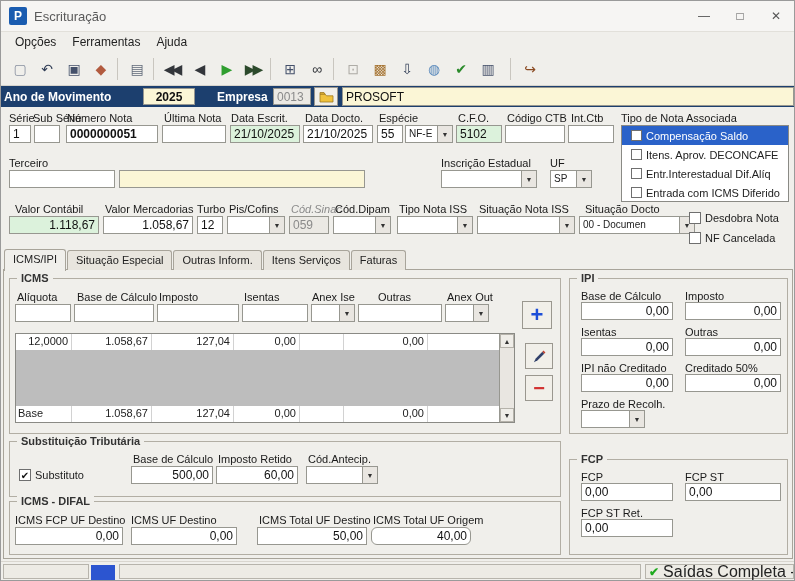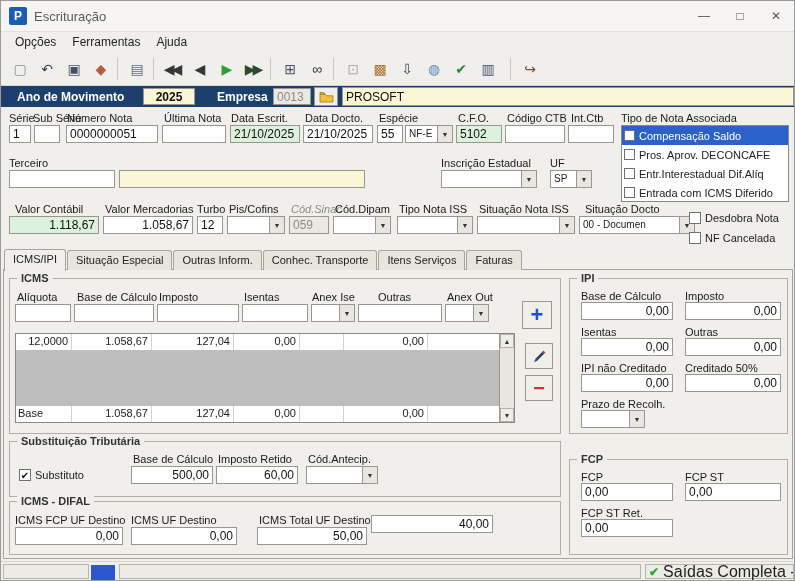--- a/index.html
+++ b/index.html
@@ -164,7 +164,7 @@
   </div>
 
   <div class="navy"></div>
-  <span class="navylbl" style="left:16px">Ano de Movimento</span>
+  <span class="navylbl" style="left:3px">Ano de Movimento</span>
   <input class="fld cream bold center" style="left: 142px; top: 87px; width: 52px; height: 17px;" value="2025">
   <span class="navylbl" style="left:216px">Empresa</span>
   <input class="fld dis" style="left: 272px; top: 87px; width: 38px; height: 17px;" value="0013">

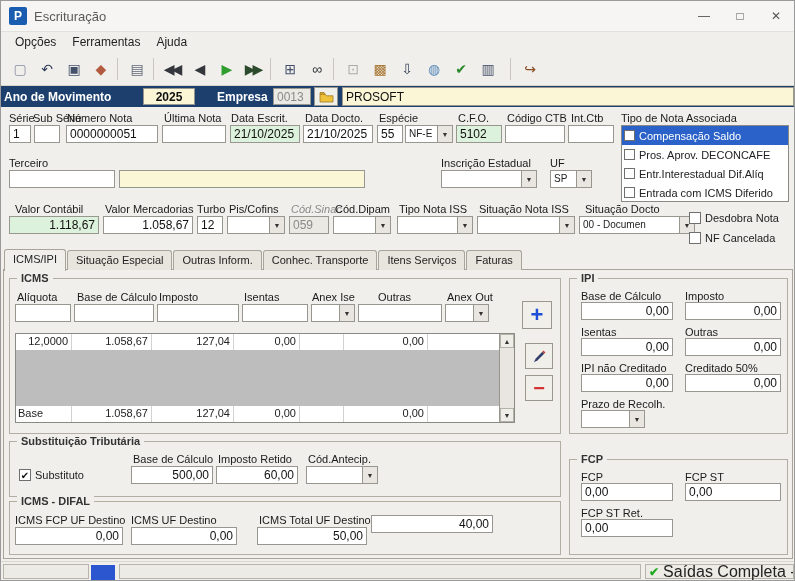--- a/index.html
+++ b/index.html
@@ -190,7 +190,7 @@
 
   <input class="fld" style="left: 8px; top: 124px; width: 22px;" value="1">
   <input class="fld" style="left: 33px; top: 124px; width: 26px;">
-  <input class="fld" style="left: 65px; top: 124px; width: 92px;" value="0000000051">
+  <input class="fld" style="left: 65px; top: 124px; width: 92px; font-weight: bold;" value="0000000051">
   <input class="fld" style="left: 161px; top: 124px; width: 64px;">
   <input class="fld green" style="left: 229px; top: 124px; width: 70px;" value="21/10/2025">
   <input class="fld" style="left: 302px; top: 124px; width: 70px;" value="21/10/2025">

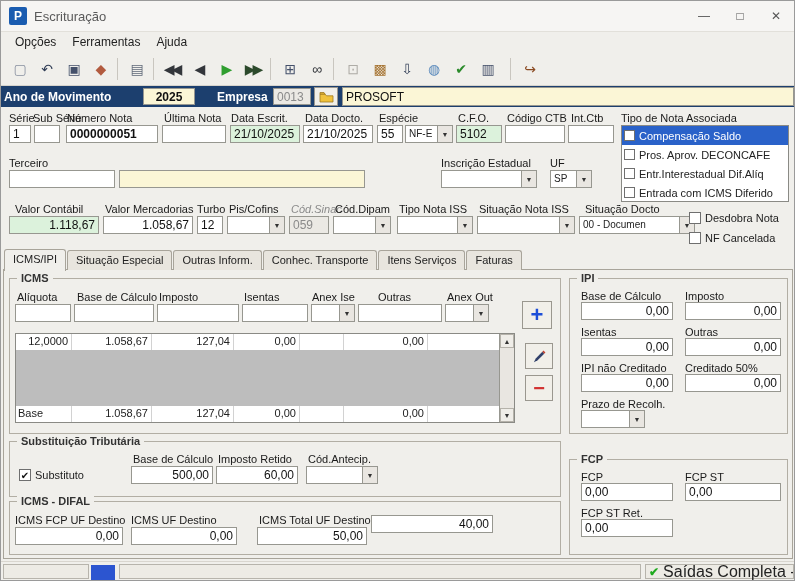--- a/index.html
+++ b/index.html
@@ -52,7 +52,7 @@
   .grpleg { position:absolute; font-size:11px; font-weight:bold; color:#333; background:#f0efeb; padding:0 4px; white-space:nowrap; }
   
   .listbox { position:absolute; left:620px; top:124px; width:168px; height:77px; background:#fff; border:1px solid #8a8a85; overflow:hidden; box-sizing:border-box; }
-  .litem { display:flex; align-items:center; gap:4px; height:19px; padding-left:2px; font-size:11px; white-space:nowrap; }
+  .litem { display:flex; align-items:center; gap:4px; height:19px; padding-left:9px; font-size:11px; white-space:nowrap; }
   .litem .lbox { width:11px; height:11px; border:1px solid #6f6f6f; background:#fff; flex:none; box-sizing:border-box; }
   .litem.sel { background:#2a62c9; color:#fff; }
   

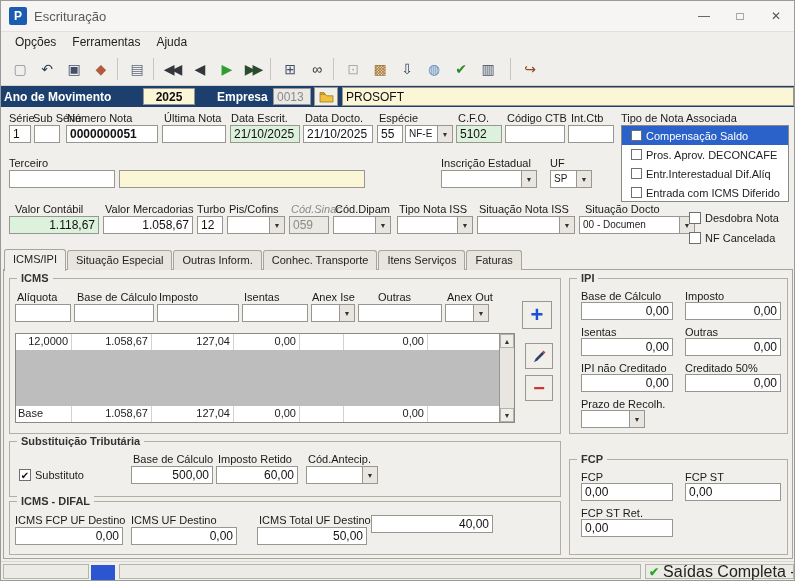--- a/index.html
+++ b/index.html
@@ -210,7 +210,7 @@
       </div>
     <div class="litem">
         <span class="lbox"></span>
-        <span>Pros. Aprov. DECONCAFE</span>
+        <span>Itens. Aprov. DECONCAFE</span>
       </div>
     <div class="litem">
         <span class="lbox"></span>

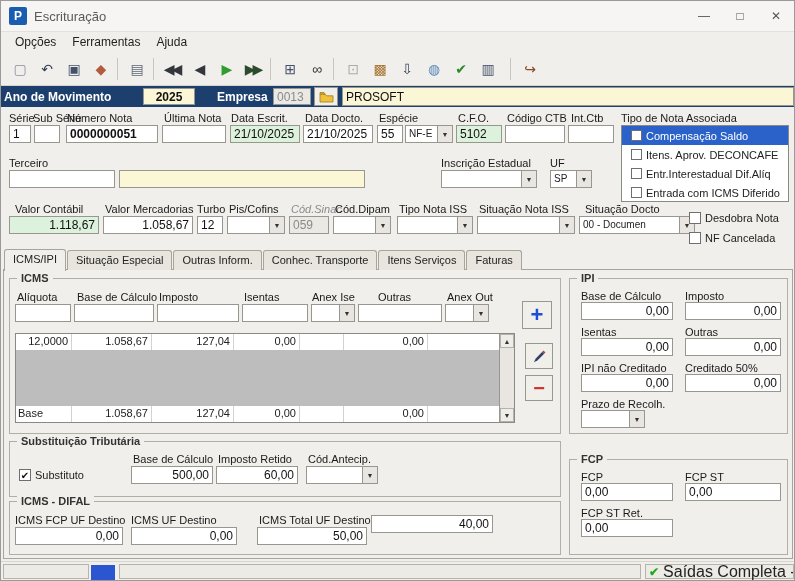--- a/index.html
+++ b/index.html
@@ -283,7 +283,6 @@
     <div class="tab active">ICMS/IPI</div>
     <div class="tab">Situação Especial</div>
     <div class="tab">Outras Inform.</div>
-    <div class="tab">Conhec. Transporte</div>
     <div class="tab">Itens Serviços</div>
     <div class="tab">Faturas</div>
   </div>

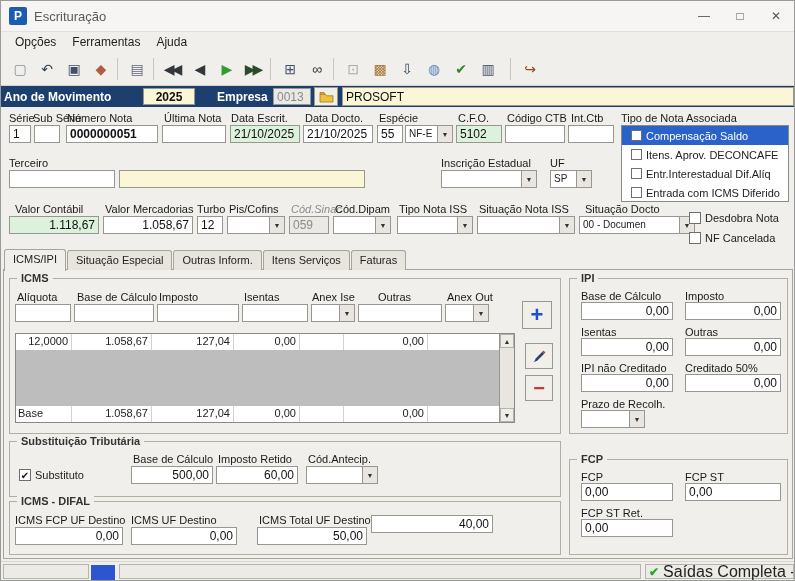--- a/index.html
+++ b/index.html
@@ -403,7 +403,7 @@
   <input class="fld right" style="left: 14px; top: 526px; width: 108px;" value="0,00">
   <input class="fld right" style="left: 130px; top: 526px; width: 106px;" value="0,00">
   <input class="fld right" style="left: 256px; top: 526px; width: 110px;" value="50,00">
-  <input class="fld right" style="left: 370px; top: 514px; width: 122px;" value="40,00">
+  <input class="fld right" style="left: 370px; top: 526px; width: 100px; border-radius: 6px;" value="40,00">
 
   <div class="statusbar">
     <div class="spanel" style="left:2px;width:86px"></div>

